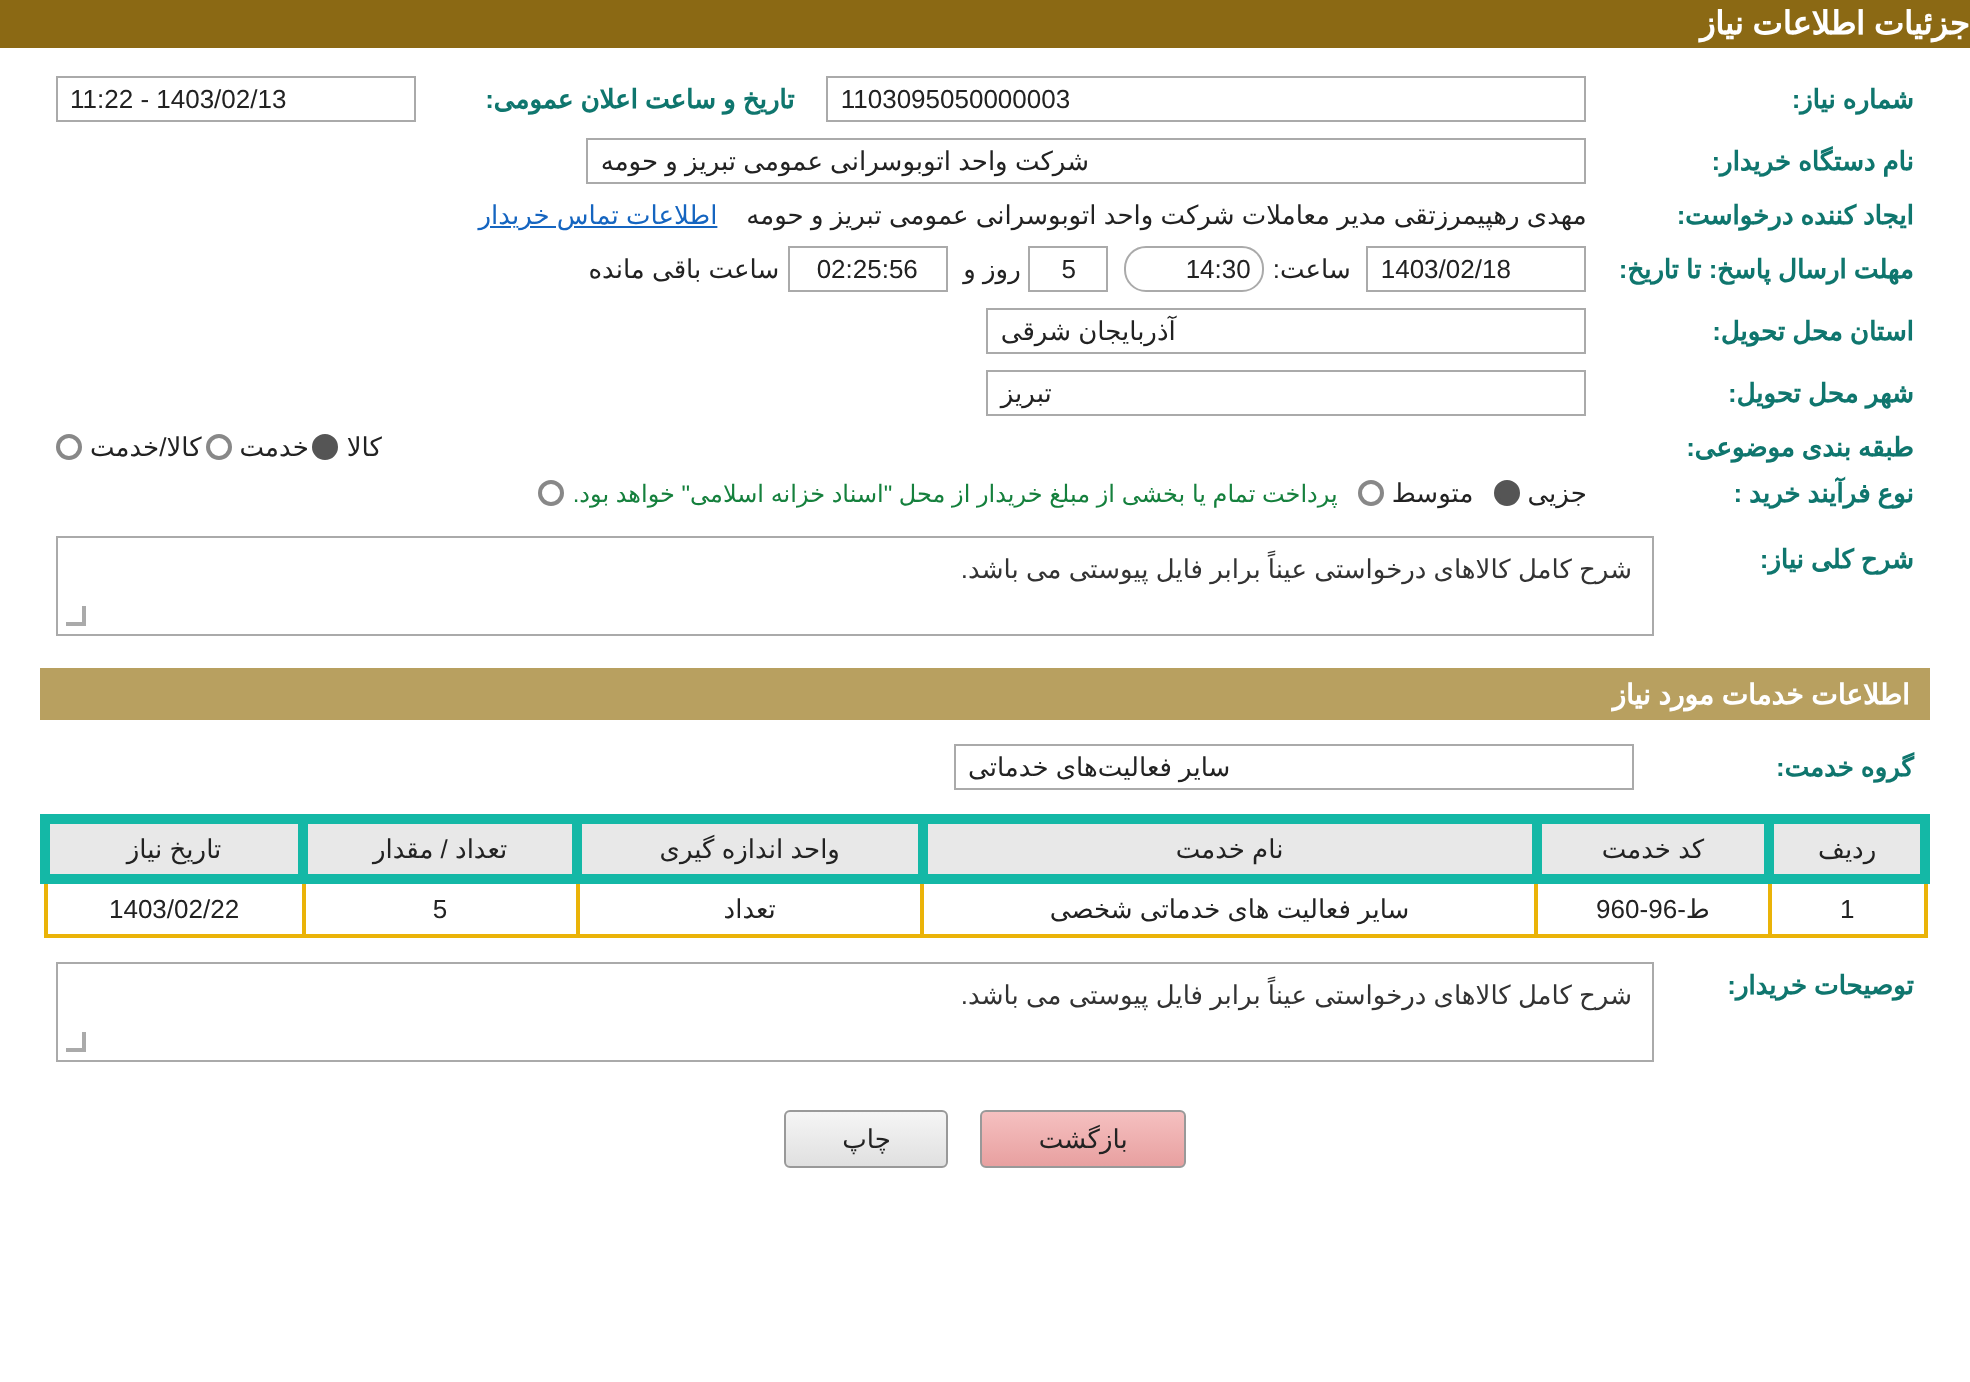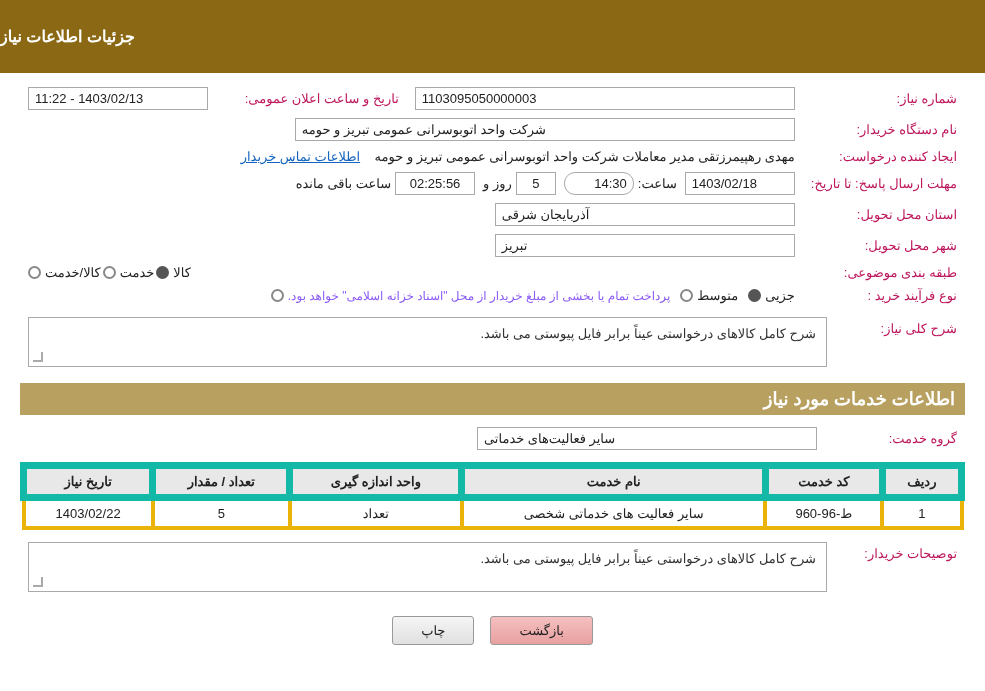--- a/index.html
+++ b/index.html
@@ -19,8 +19,8 @@
     .header-bar {
       background: #8B6914;
       color: #fff;
-      text-align: left;
-      padding: 27px 0;
+      text-align: right;
+      padding: 2px 0;
       font-size: 16px;
       font-weight: bold;
       letter-spacing: 1px;

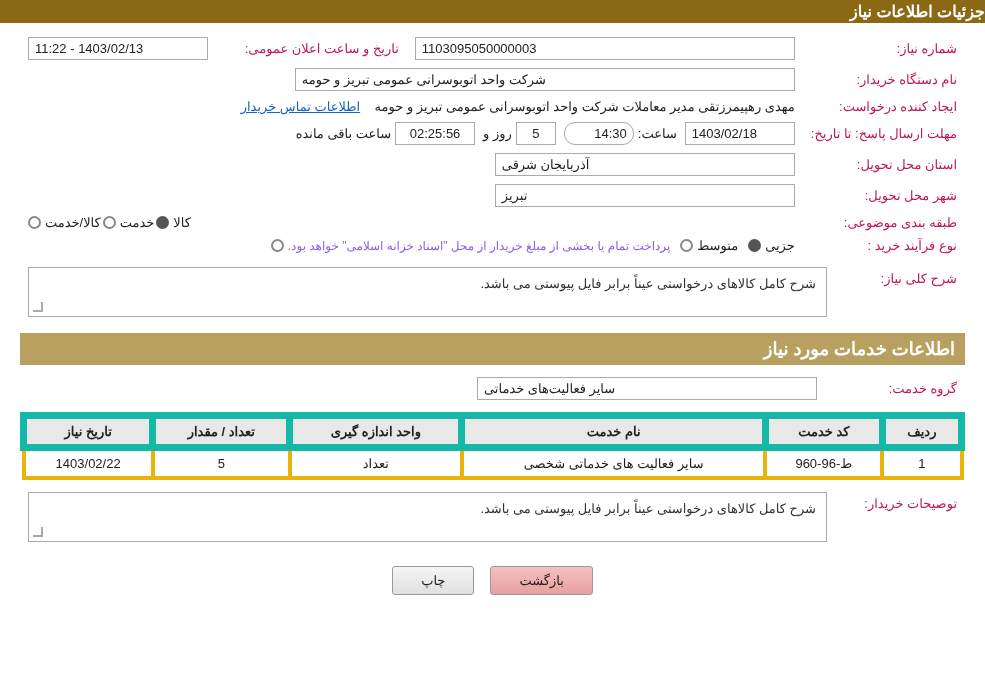--- a/index.html
+++ b/index.html
@@ -46,10 +46,10 @@
       vertical-align: middle;
     }
     .label-cell {
-      color: #be185d;
+      color: #0f766e;
       text-align: right;
       white-space: nowrap;
-      font-weight: normal;
+      font-weight: bold;
       width: 140px;
     }
     .value-cell {

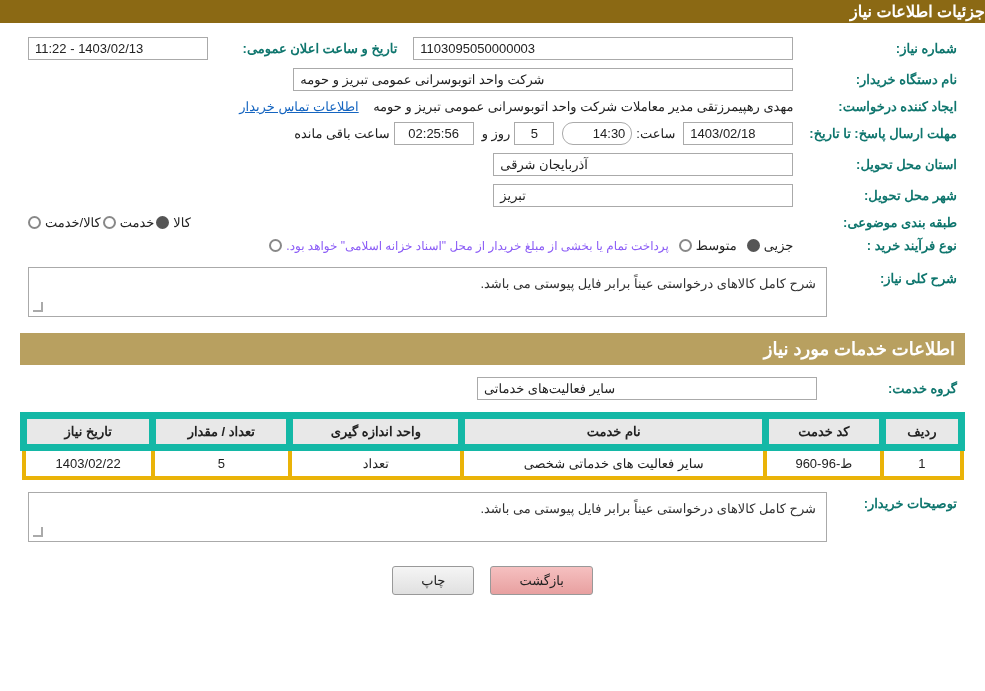--- a/index.html
+++ b/index.html
@@ -275,7 +275,7 @@
         <td class="value-cell" colspan="3">
           <div class="radio-group" style="justify-content: flex-end; gap:10px;">
             <div class="radio-item">
-              <span style="color:#8b5cf6; font-size:12px;">پرداخت تمام یا بخشی از مبلغ خریدار از محل "اسناد خزانه اسلامی" خواهد بود.</span>
+              <span style="color:#15803d; font-size:12px;">پرداخت تمام یا بخشی از مبلغ خریدار از محل "اسناد خزانه اسلامی" خواهد بود.</span>
               <span class="radio-circle"></span>
             </div>
             <div class="radio-item">

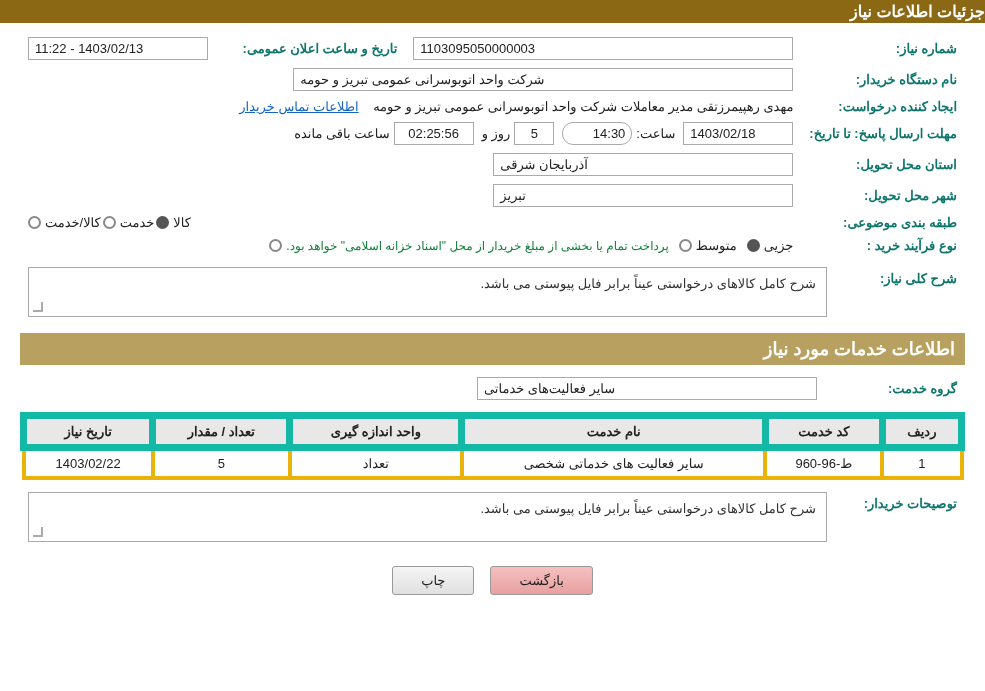--- a/index.html
+++ b/index.html
@@ -32,7 +32,7 @@
       background: #b8a060;
       color: #fff;
       padding: 5px 10px;
-      font-size: 18px;
+      font-size: 14px;
       font-weight: bold;
       margin: 12px 0 8px 0;
     }

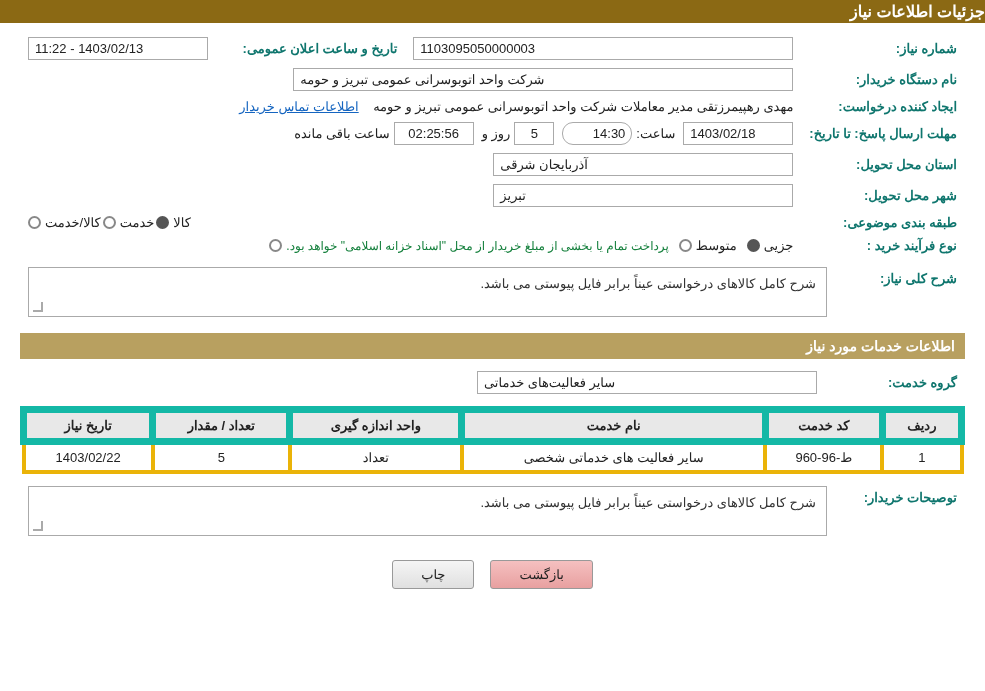--- a/index.html
+++ b/index.html
@@ -134,10 +134,10 @@
     }
     .services-table th {
       background: #e8e8e8;
-      border: 7px solid #14b8a6;
+      border: 5px solid #14b8a6;
       padding: 5px 8px;
       text-align: center;
-      font-weight: bold;
+      font-weight: normal;
       font-size: 13px;
     }
     .services-table td {

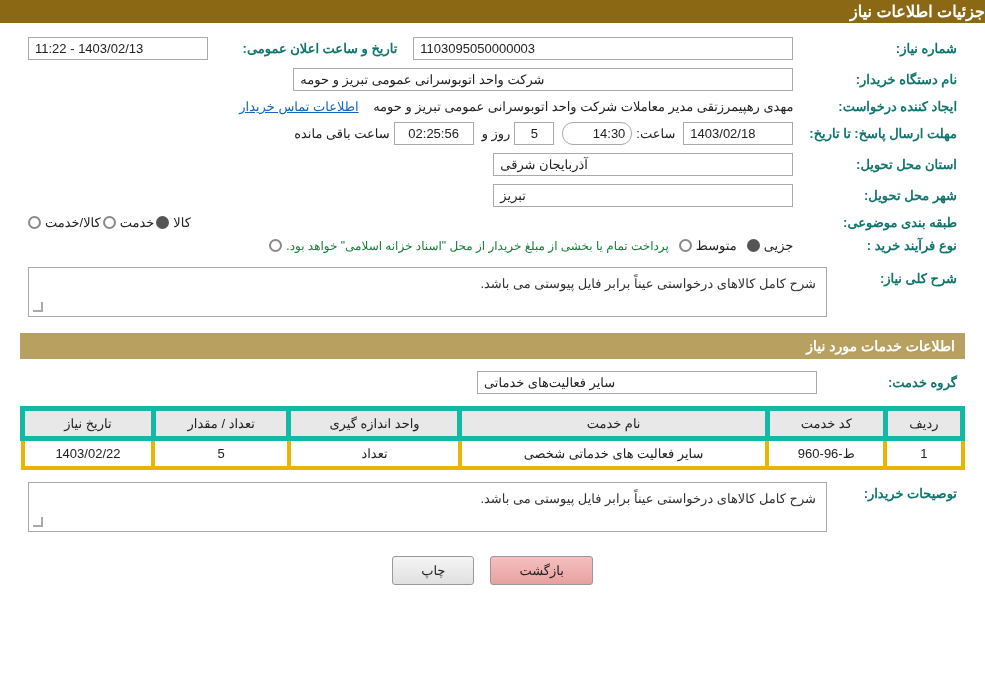--- a/index.html
+++ b/index.html
@@ -141,7 +141,7 @@
       font-size: 13px;
     }
     .services-table td {
-      border: 4px solid #eab308;
+      border: 2px solid #eab308;
       padding: 5px 8px;
       text-align: center;
       font-size: 13px;

